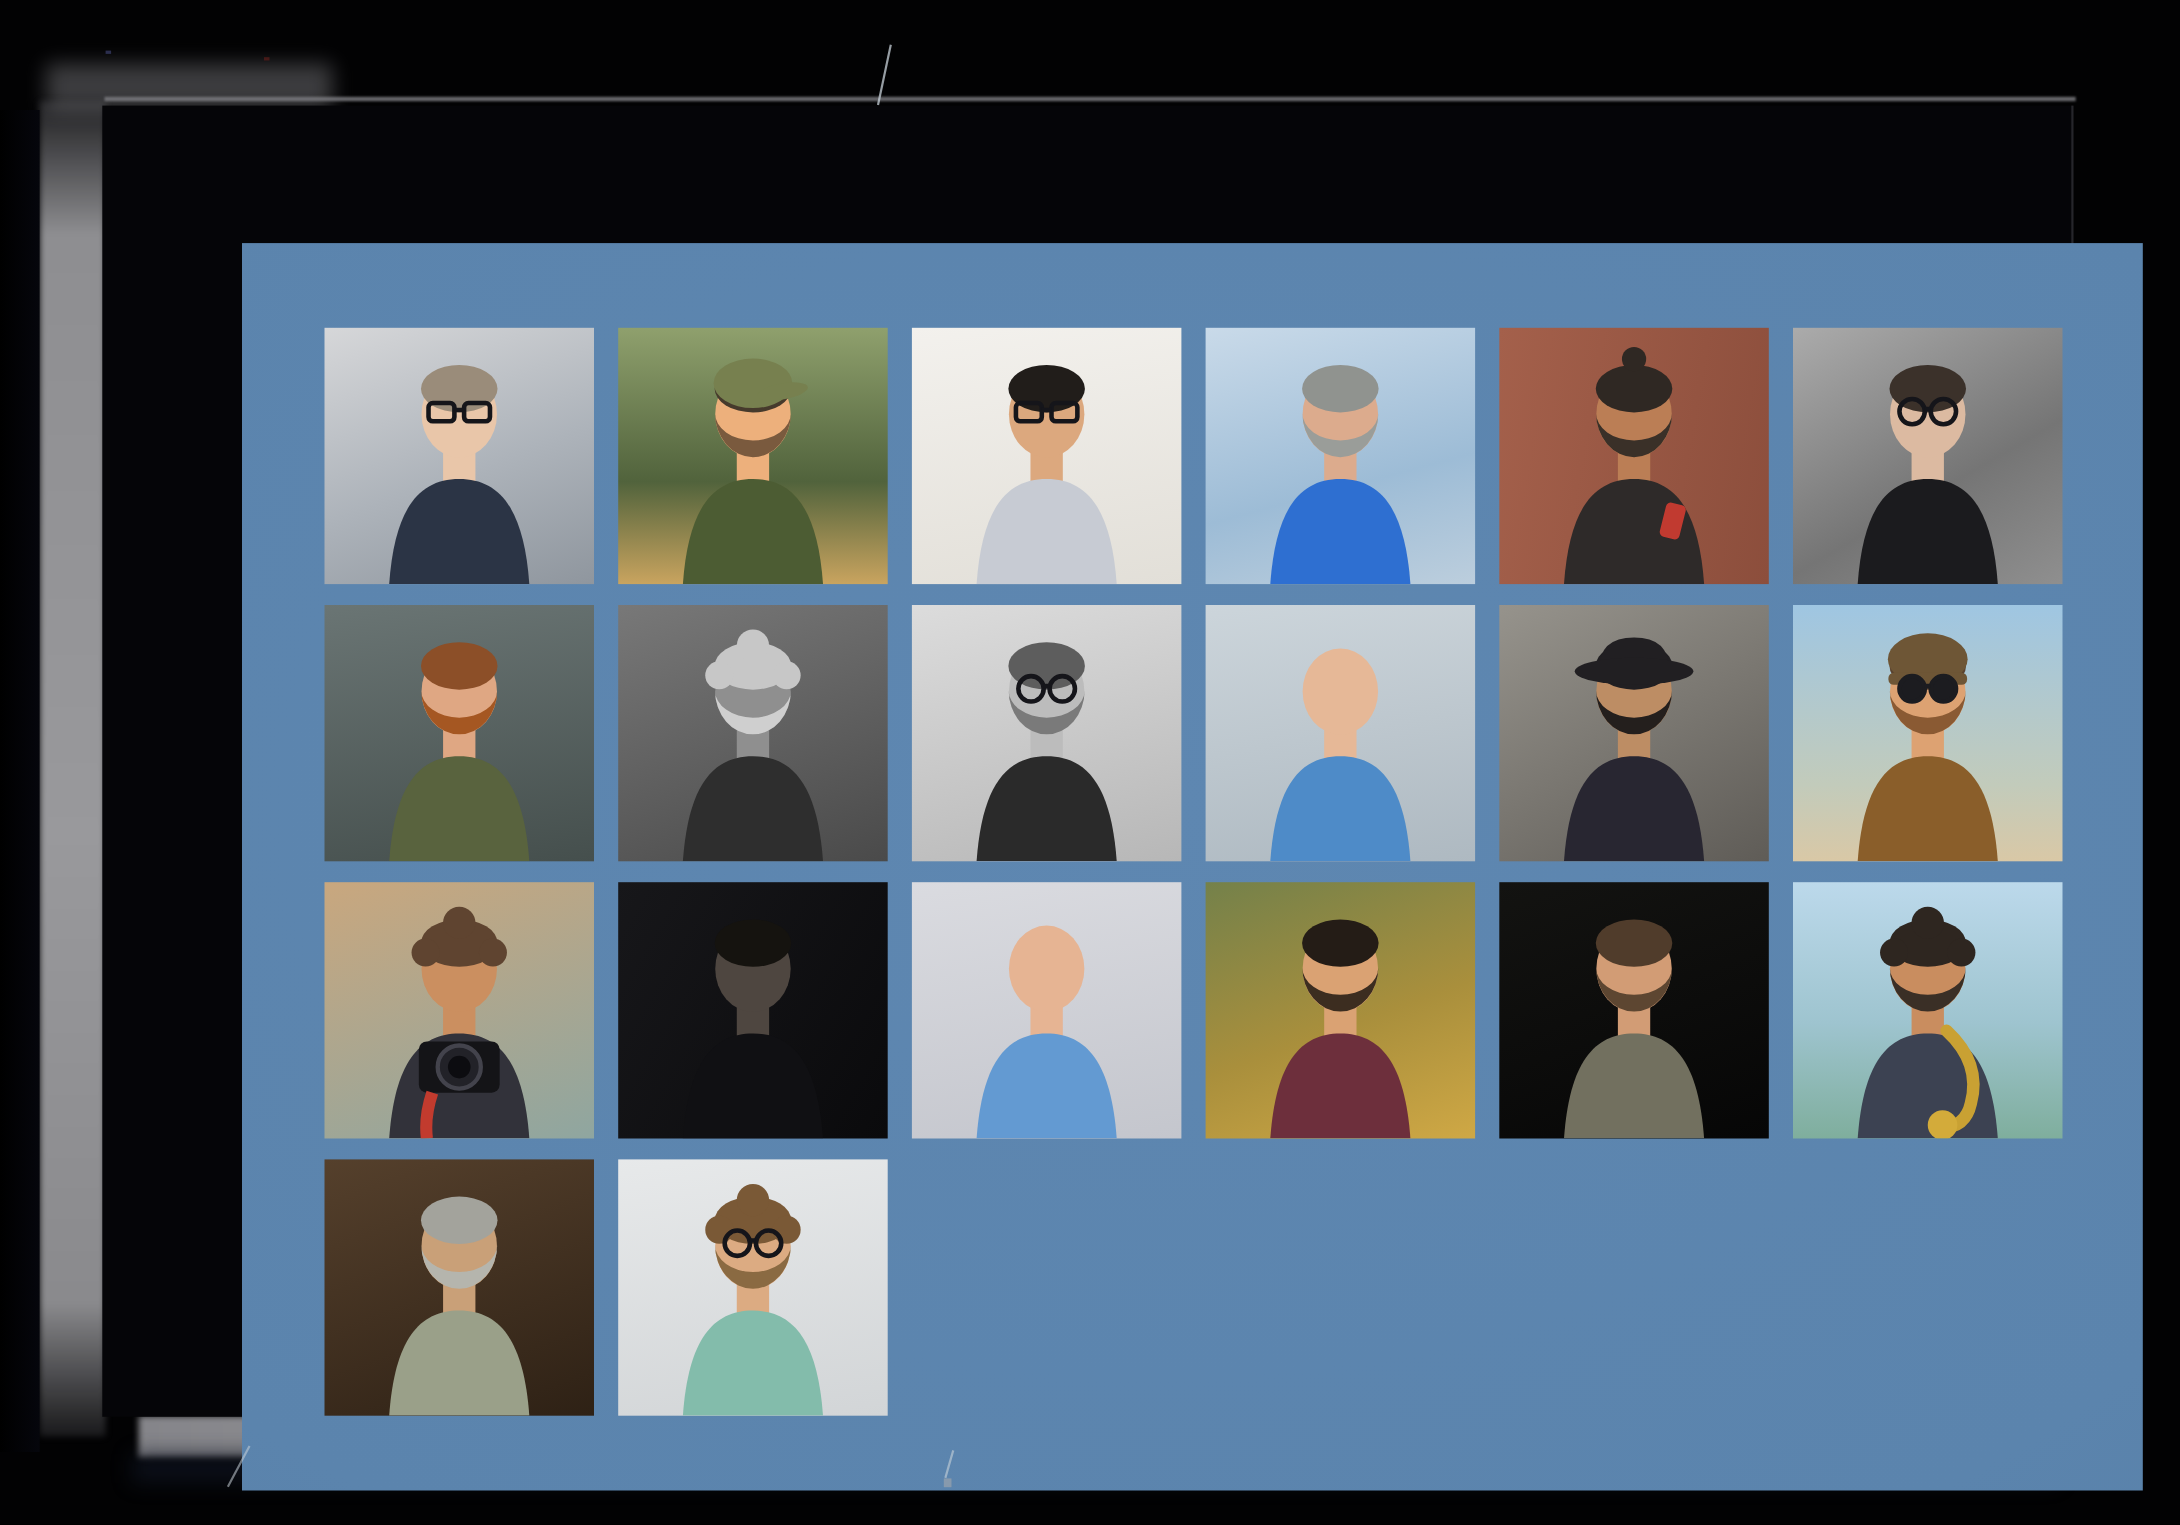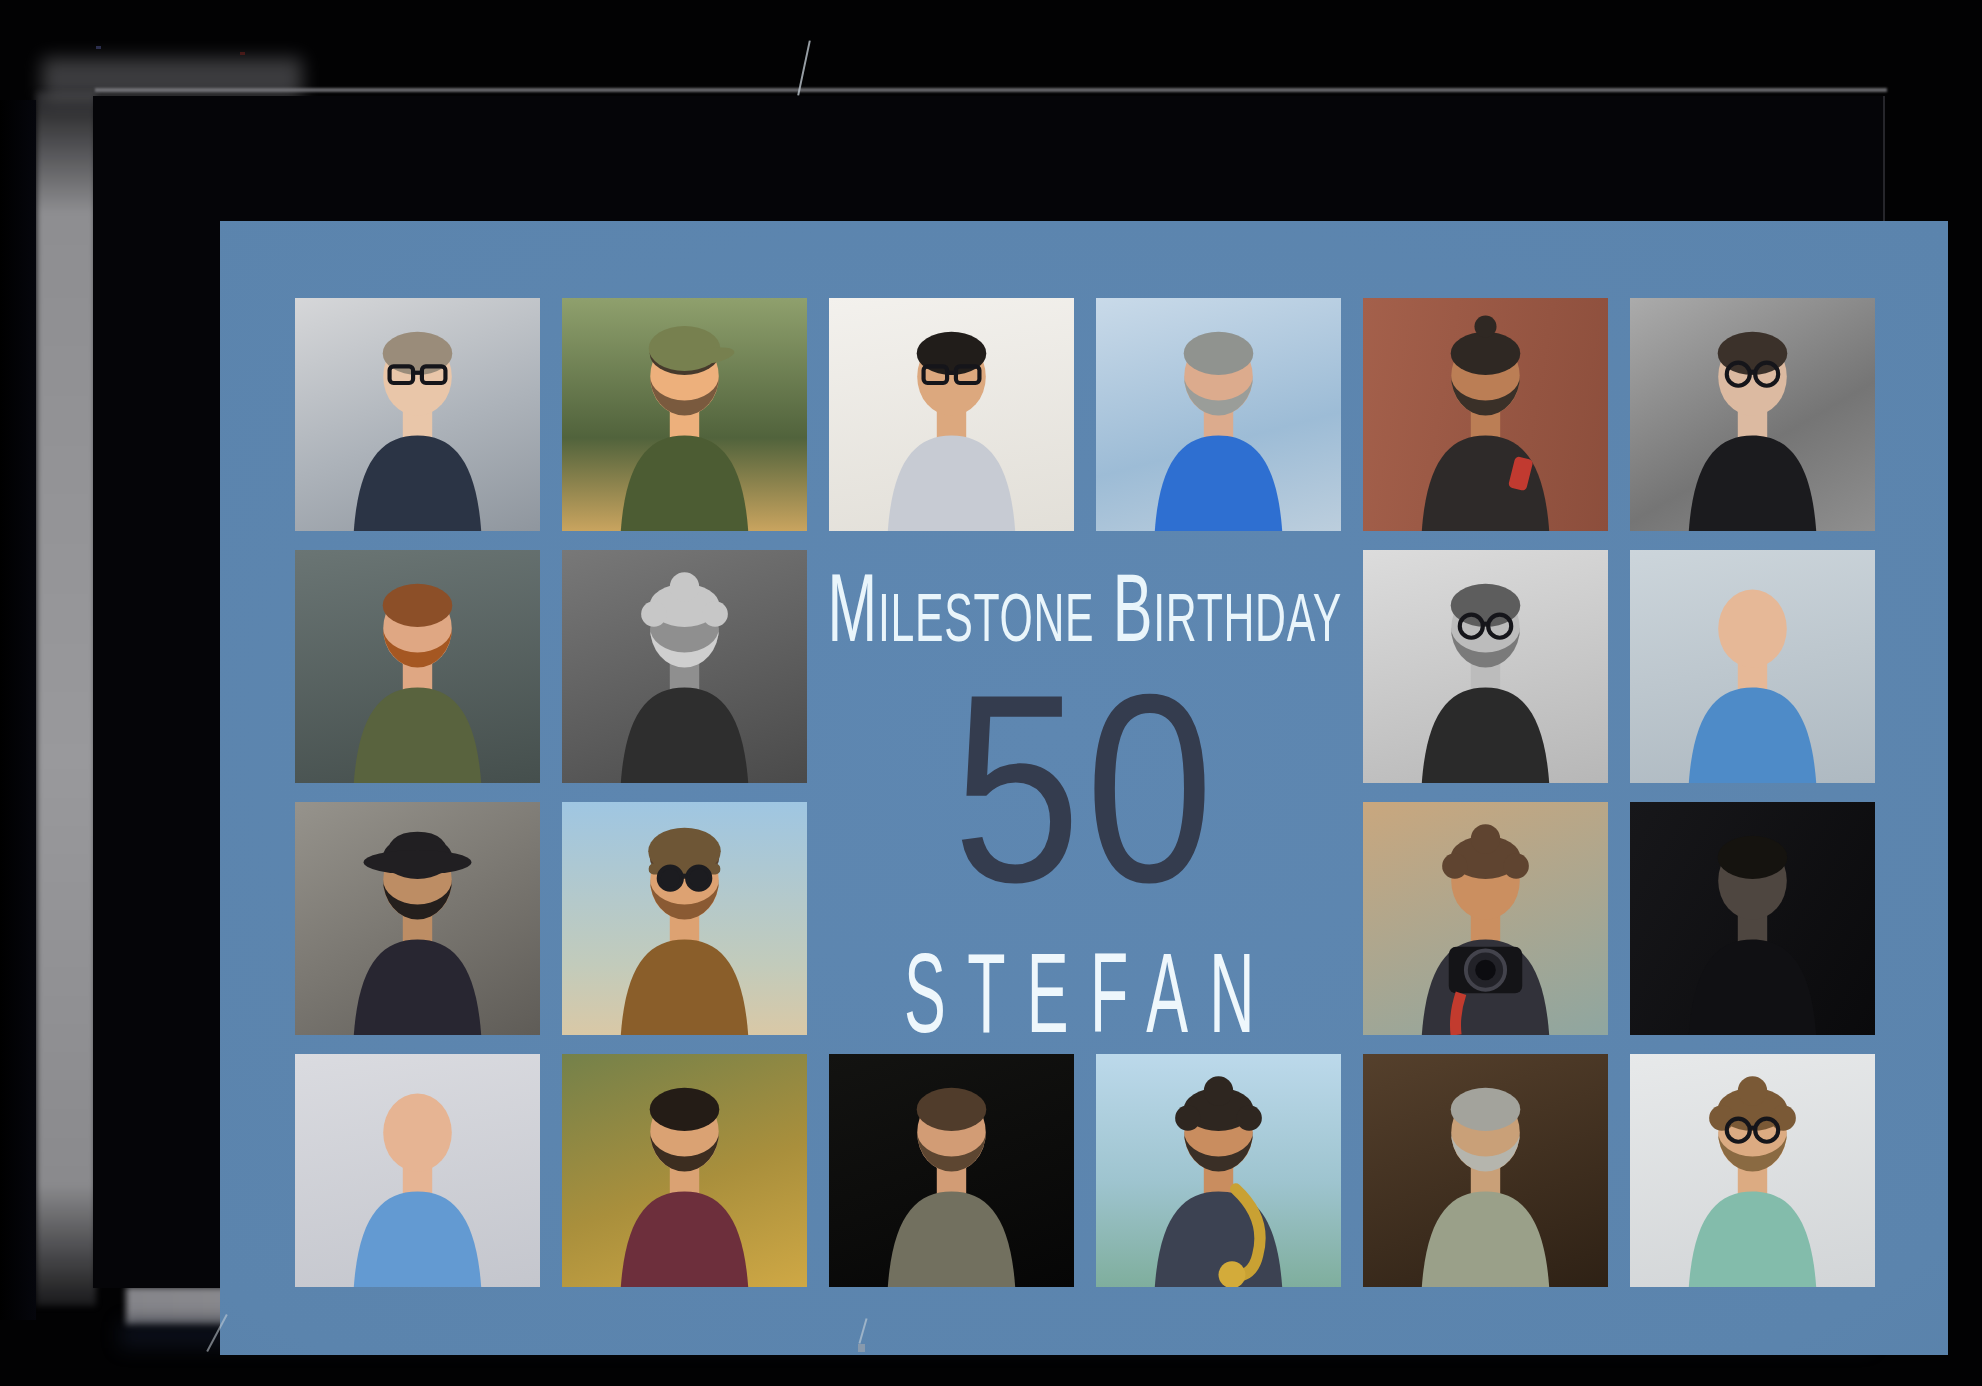--- a/index.html
+++ b/index.html
@@ -74,11 +74,6 @@
   <div class="frame" style="background: rgb(5, 5, 8);">
     <div class="poster">
       <div class="grid">
-        <div class="center-block">
-          <div class="title-line" style="color: rgb(233, 245, 251);"><span class="lg">M</span><span class="sm">ILESTONE</span><span class="sp"></span><span class="lg">B</span><span class="sm">IRTHDAY</span></div>
-          <div class="big-number" style="color: rgb(52, 60, 78);">50</div>
-          <div class="name-line" style="color: rgb(238, 247, 252);">STEFAN</div>
-        </div>
 
       <div class="photo" title="man with rectangular glasses in navy blazer and white shirt, bright office window background" aria-label="man with rectangular glasses in navy blazer and white shirt, bright office window background" style="background: linear-gradient(160deg, rgb(214, 215, 217) 0%, rgb(173, 179, 186) 55%, rgb(143, 150, 158) 100%);">
             <svg viewBox="0 0 100 100" preserveAspectRatio="xMidYMax slice" xmlns="http://www.w3.org/2000/svg">

